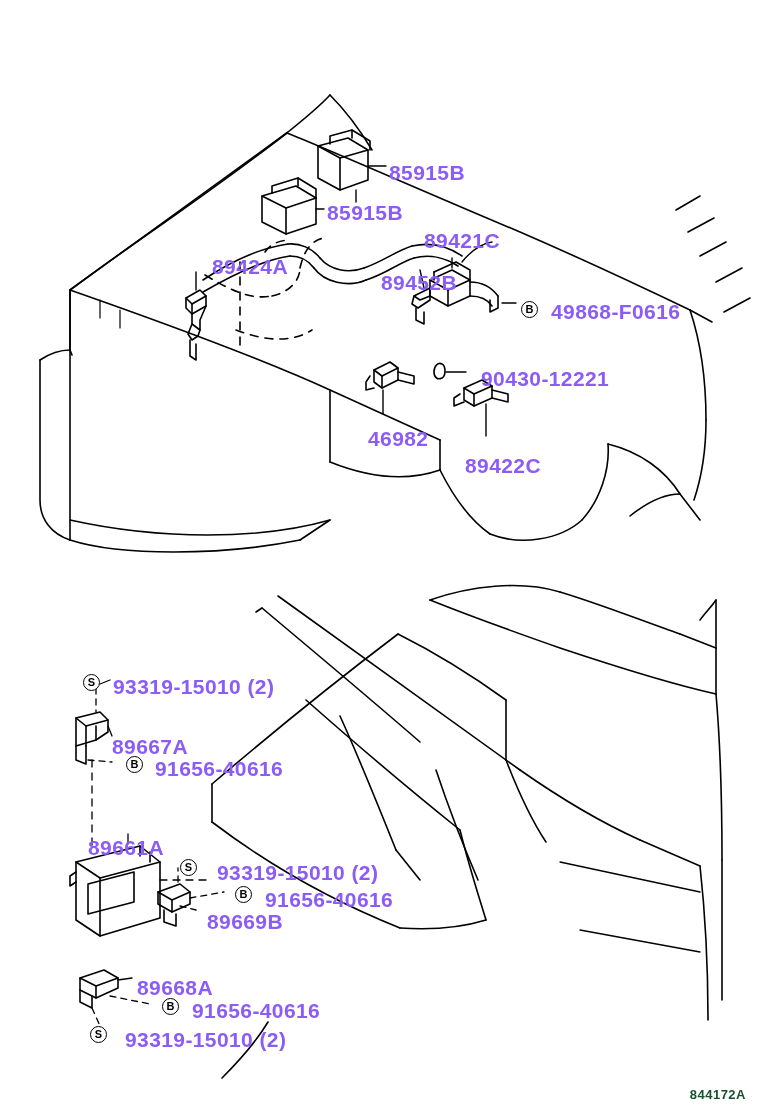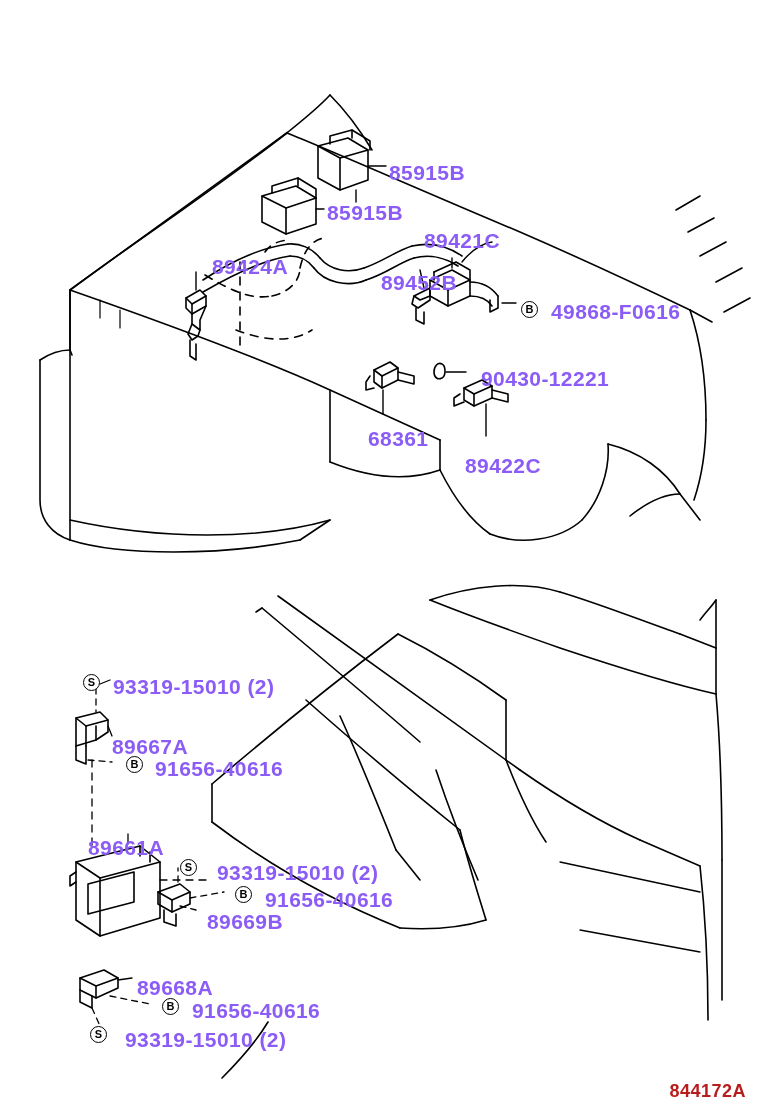--- a/index.html
+++ b/index.html
@@ -278,7 +278,7 @@
   <div class="callout" style="left:164px; top:256px;margin-left:48px;">89424A</div>
   <div class="callout" style="left:551px; top:301px;">49868-F0616</div>
   <div class="callout" style="left:481px; top:368px;">90430-12221</div>
-  <div class="callout" style="left:368px; top:428px;">68361</div>
+  <div class="callout" style="left:368px; top:428px;">46982</div>
   <div class="callout" style="left:465px; top:455px;">89422C</div>
 
   <div class="badge" style="left:521px; top:301px;">B</div>

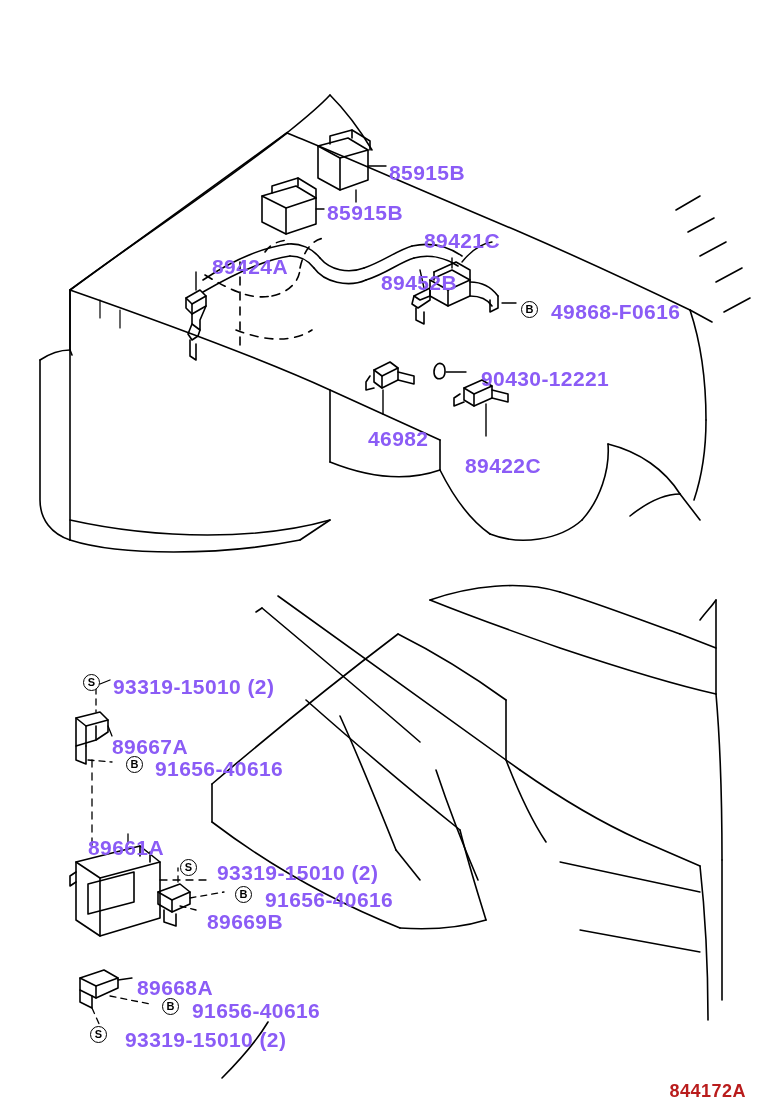--- a/index.html
+++ b/index.html
@@ -45,9 +45,9 @@
     bottom: 10px;
     font-family: "Liberation Sans", sans-serif;
     font-weight: bold;
-    font-size: 18px;
+    font-size: 13px;
     letter-spacing: 0.5px;
-    color: #b91c1c;
+    color: #14532d;
   }
   .badge {
     position: absolute;

